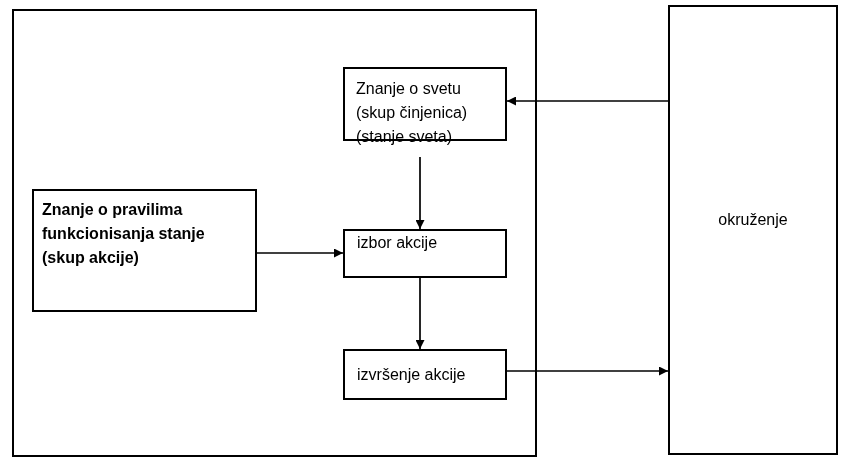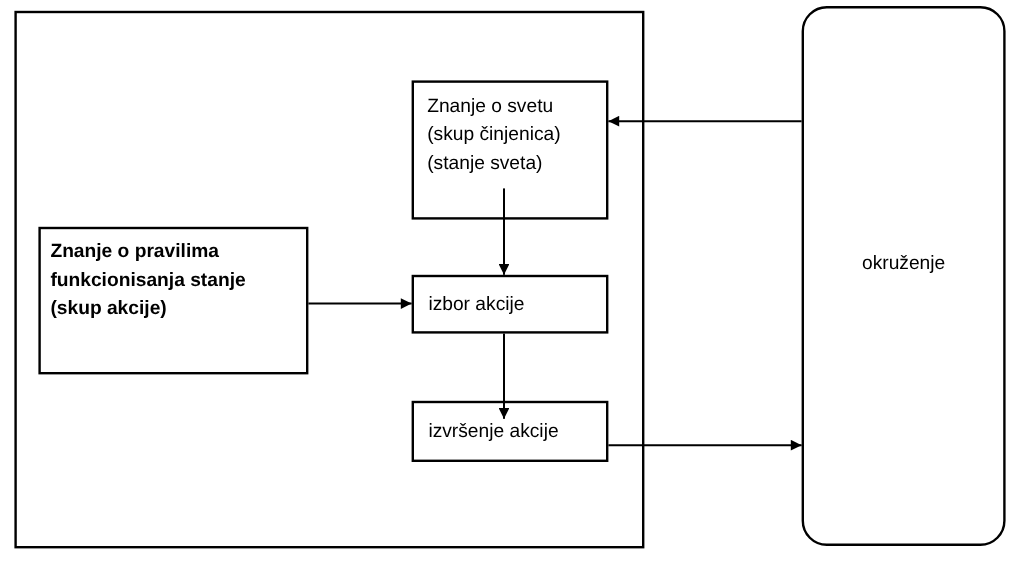--- a/index.html
+++ b/index.html
@@ -38,7 +38,7 @@
     border-radius:21px;
   }
   .world{
-    left:343px; top:67px; width:164px; height:116px;
+    left:343px; top:67px; width:164px; height:74px;
     padding:8px 0 0 11px;
   }
   .rules{

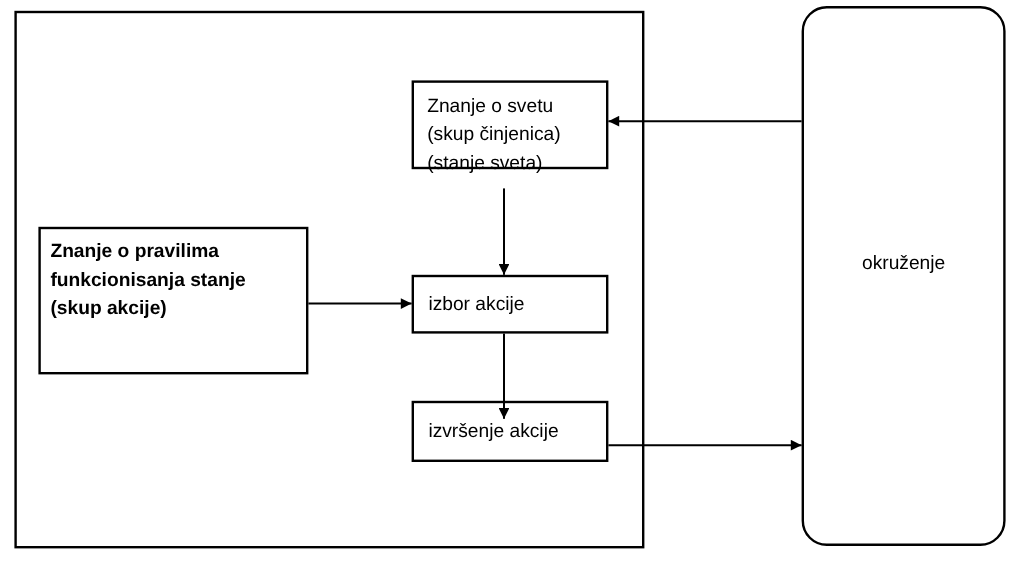--- a/index.html
+++ b/index.html
@@ -35,7 +35,6 @@
     left:668px; top:5px; width:170px; height:450px;
     display:flex; align-items:center; justify-content:center;
     padding-bottom:20px;
-    border-radius:21px;
   }
   .world{
     left:343px; top:67px; width:164px; height:74px;

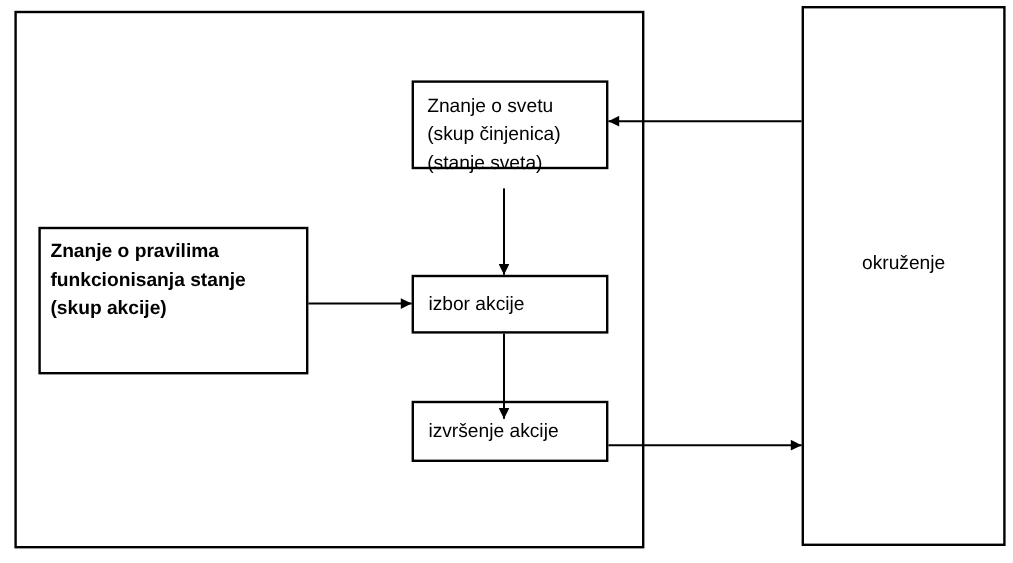--- a/index.html
+++ b/index.html
@@ -47,7 +47,7 @@
   }
   .select{
     left:343px; top:229px; width:164px; height:49px;
-    display:flex; align-items:center;
+    display:flex; align-items:flex-start;
     padding-left:12px;
   }
   .exec{

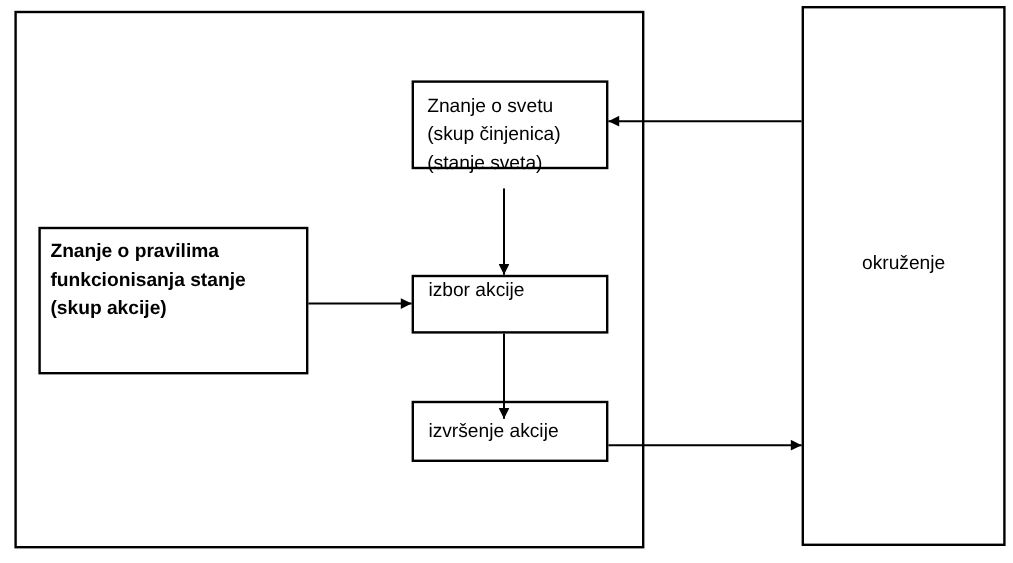--- a/index.html
+++ b/index.html
@@ -51,7 +51,7 @@
     padding-left:12px;
   }
   .exec{
-    left:343px; top:334px; width:164px; height:51px;
+    left:343px; top:349px; width:164px; height:51px;
     display:flex; align-items:center;
     padding-left:12px;
   }

